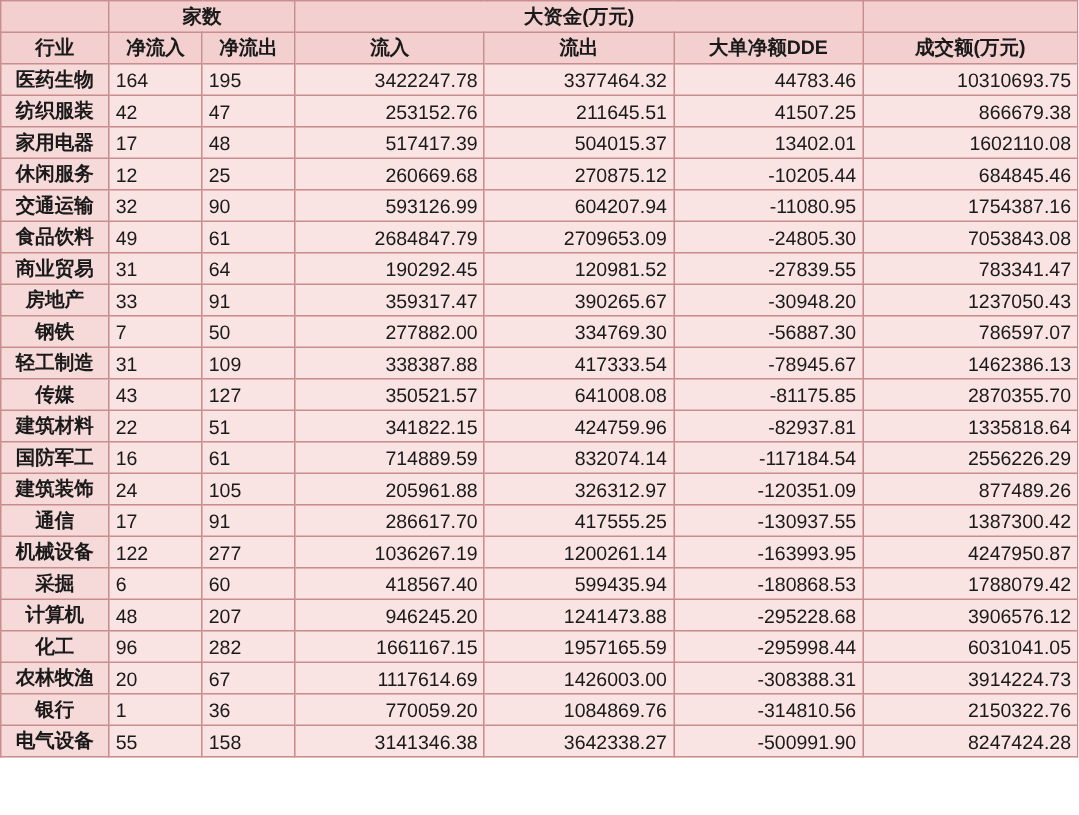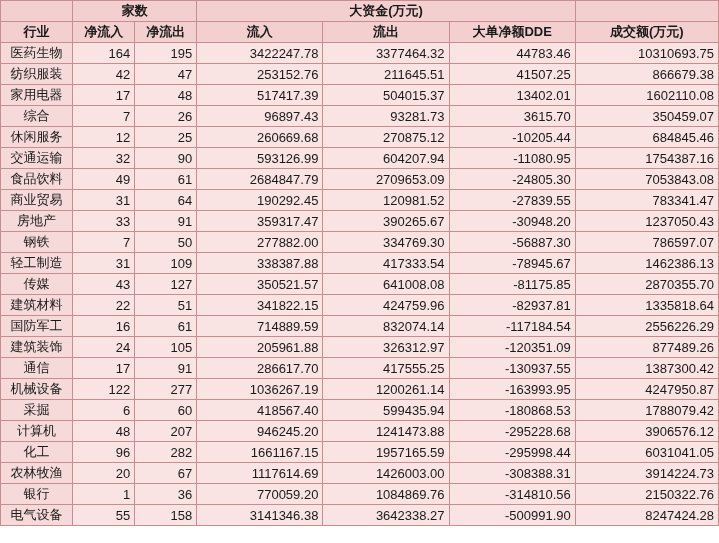--- a/index.html
+++ b/index.html
@@ -41,7 +41,7 @@
   td.name {
     text-align: center;
     background: #f6d9d9;
-    font-weight: normal;
+    font-weight: bold;
     letter-spacing: 0px;
   }
   td.num {

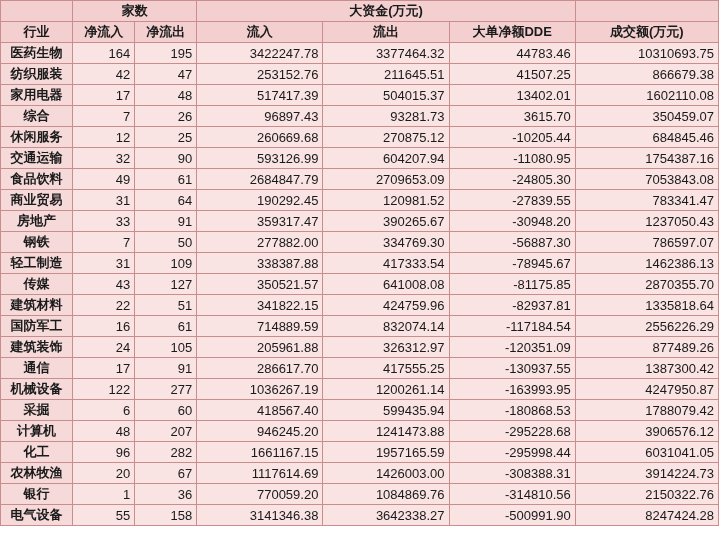--- a/index.html
+++ b/index.html
@@ -45,7 +45,7 @@
     letter-spacing: 0px;
   }
   td.num {
-    text-align: right;
+    text-align: left;
     background: #f9e3e3;
   }
   td.money {

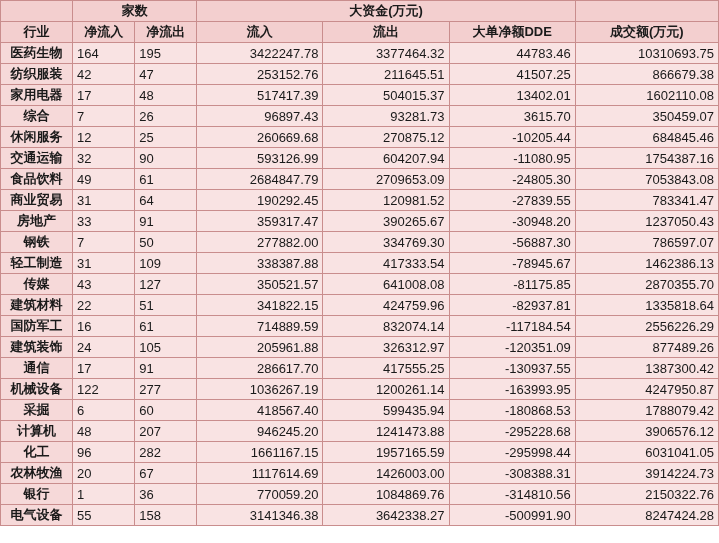--- a/index.html
+++ b/index.html
@@ -121,15 +121,6 @@
           <td class="money">1602110.08</td>
         </tr>
         <tr>
-          <td class="name">综合</td>
-          <td class="num">7</td>
-          <td class="num">26</td>
-          <td class="money">96897.43</td>
-          <td class="money">93281.73</td>
-          <td class="money">3615.70</td>
-          <td class="money">350459.07</td>
-        </tr>
-        <tr>
           <td class="name">休闲服务</td>
           <td class="num">12</td>
           <td class="num">25</td>

